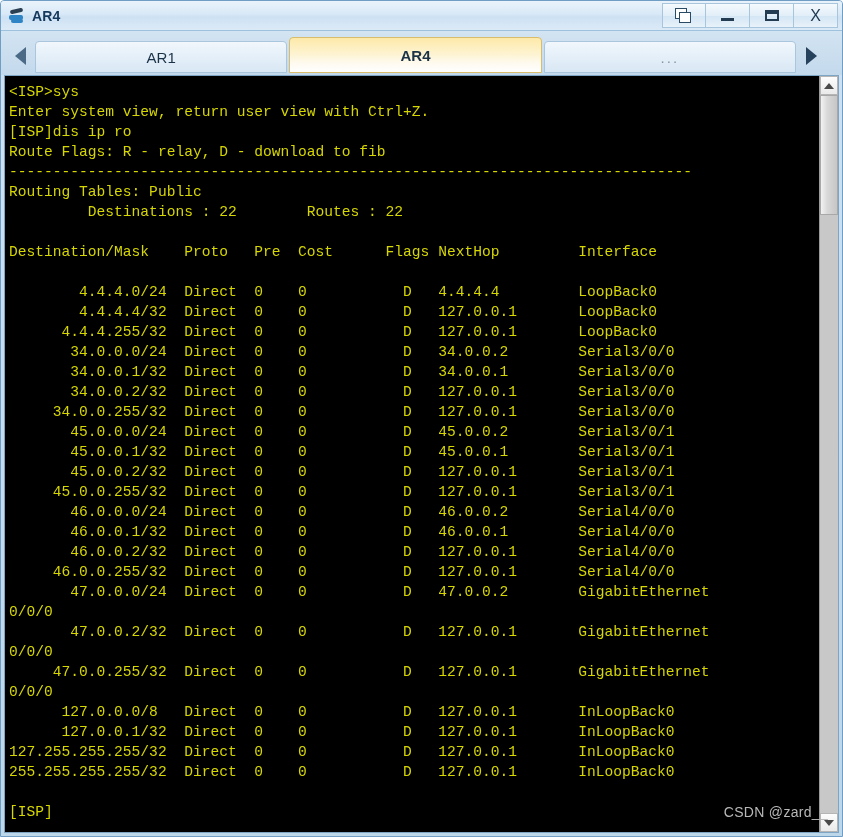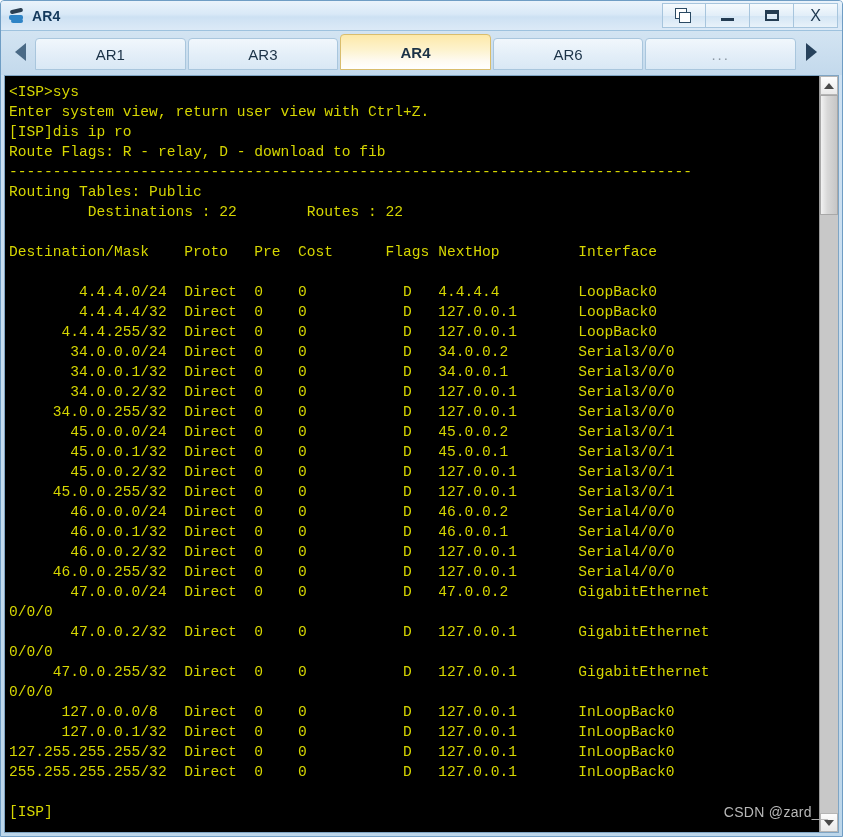--- a/index.html
+++ b/index.html
@@ -136,7 +136,7 @@
     flex: 0 0 44px;
     height: 44px;
     display: flex;
-    align-items: center;
+    align-items: flex-end;
     padding: 0 16px 2px 4px;
     box-sizing: border-box;
     background: linear-gradient(to bottom, #d3e4f2 0%, #c3d9ec 100%);

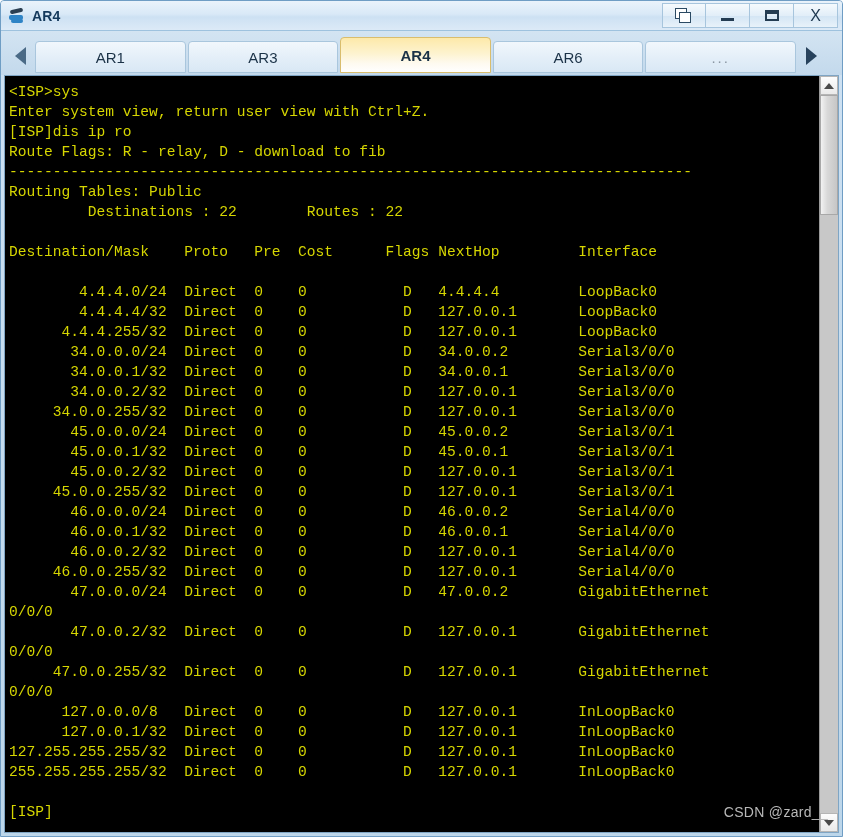--- a/index.html
+++ b/index.html
@@ -322,7 +322,6 @@
     </div>
     <div class="tabs">
       <div class="tab">AR1</div>
-      <div class="tab">AR3</div>
       <div class="tab active">AR4</div>
       <div class="tab">AR6</div>
       <div class="tab more">...</div>

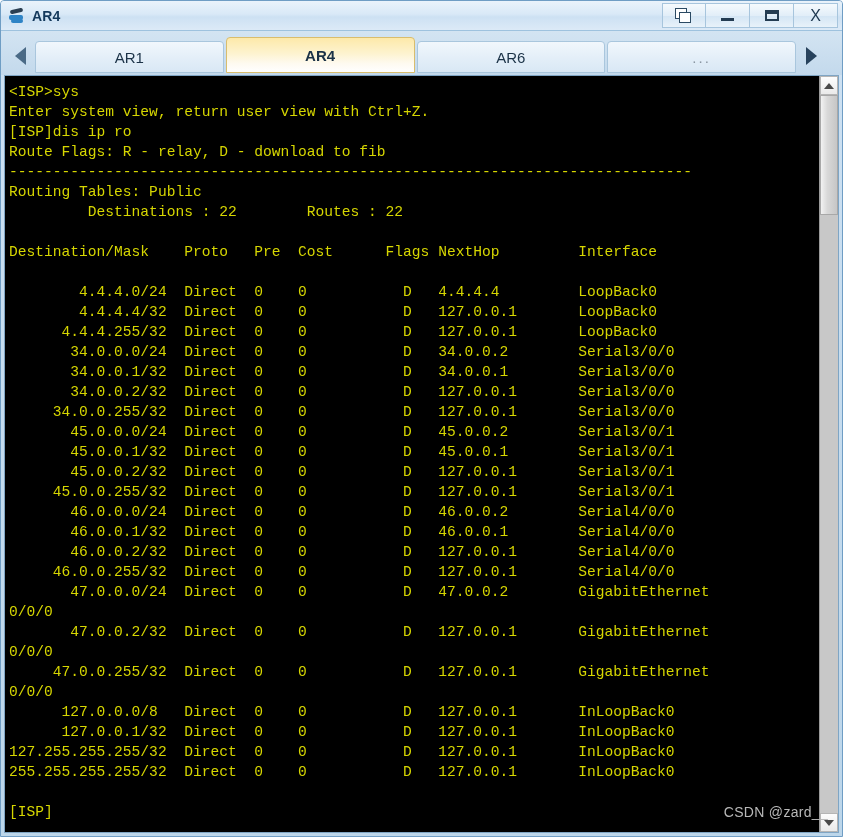--- a/index.html
+++ b/index.html
@@ -323,7 +323,6 @@
     <div class="tabs">
       <div class="tab">AR1</div>
       <div class="tab active">AR4</div>
-      <div class="tab">AR6</div>
       <div class="tab more">...</div>
     </div>
     <div class="tab-arrow">

